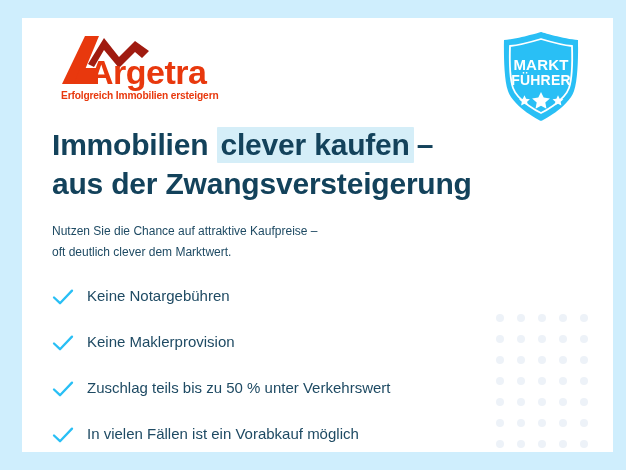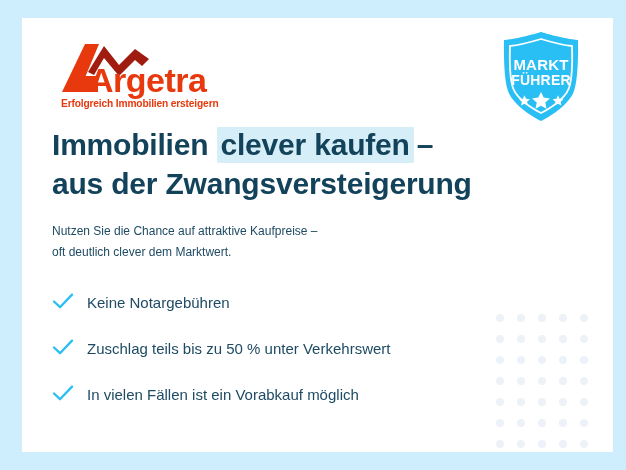--- a/index.html
+++ b/index.html
@@ -54,7 +54,7 @@
   #logo {
     position: absolute;
     left: 35px;
-    top: 16px;
+    top: 8px;
     width: 165px;
     height: 78px;
     z-index: 2;

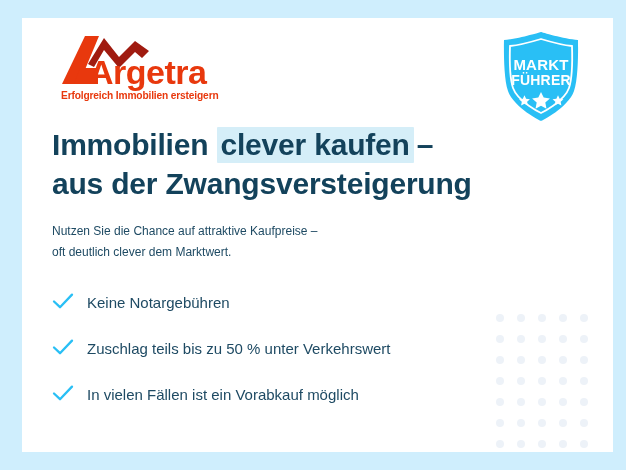--- a/index.html
+++ b/index.html
@@ -117,7 +117,7 @@
   }
   #bullets li {
     display: flex;
-    align-items: flex-end;
+    align-items: flex-start;
     margin-bottom: 6.5px;
     height: 22px;
     margin-top: 24px;

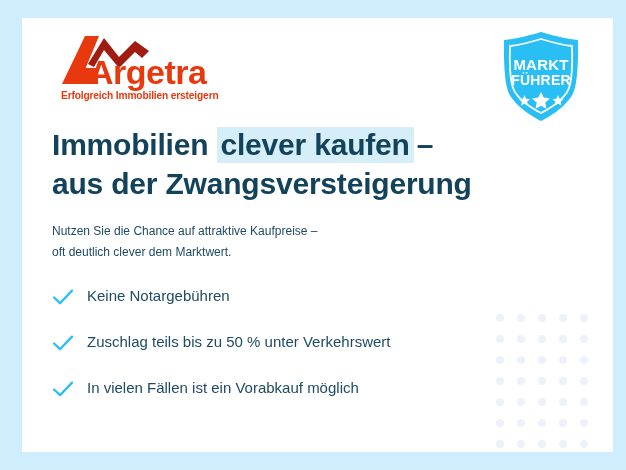--- a/index.html
+++ b/index.html
@@ -235,6 +235,12 @@
           <svg class="check" viewBox="0 0 22 18">
             <path d="M2 9.5 L8 15.2 L20 2.6" fill="none" stroke="#29BFF5" stroke-width="2.3" stroke-linecap="round" stroke-linejoin="round"></path>
           </svg>
+          <span class="bullet-label">Keine Maklerprovision</span>
+        </li>
+        <li>
+          <svg class="check" viewBox="0 0 22 18">
+            <path d="M2 9.5 L8 15.2 L20 2.6" fill="none" stroke="#29BFF5" stroke-width="2.3" stroke-linecap="round" stroke-linejoin="round"></path>
+          </svg>
           <span class="bullet-label">Zuschlag teils bis zu 50 % unter Verkehrswert</span>
         </li>
         <li>

